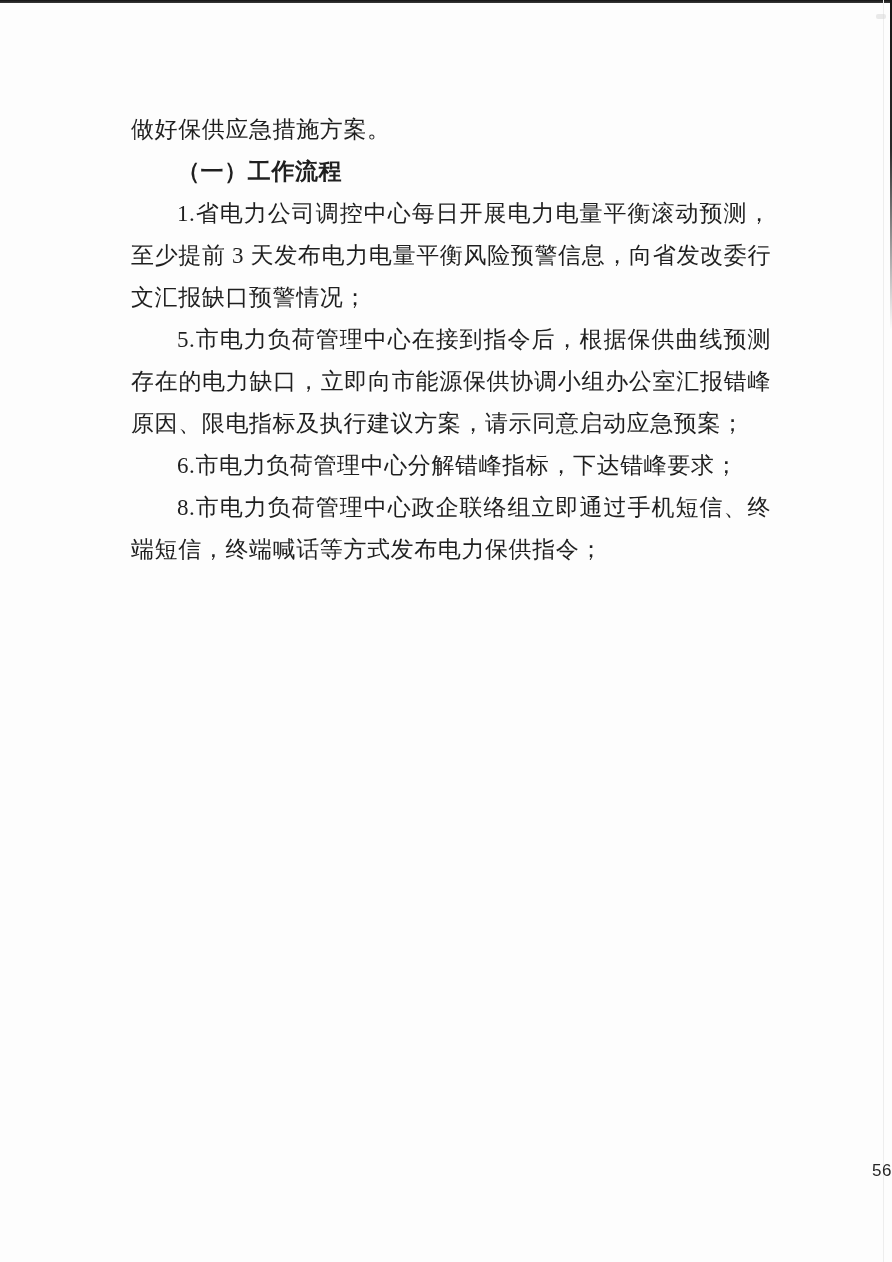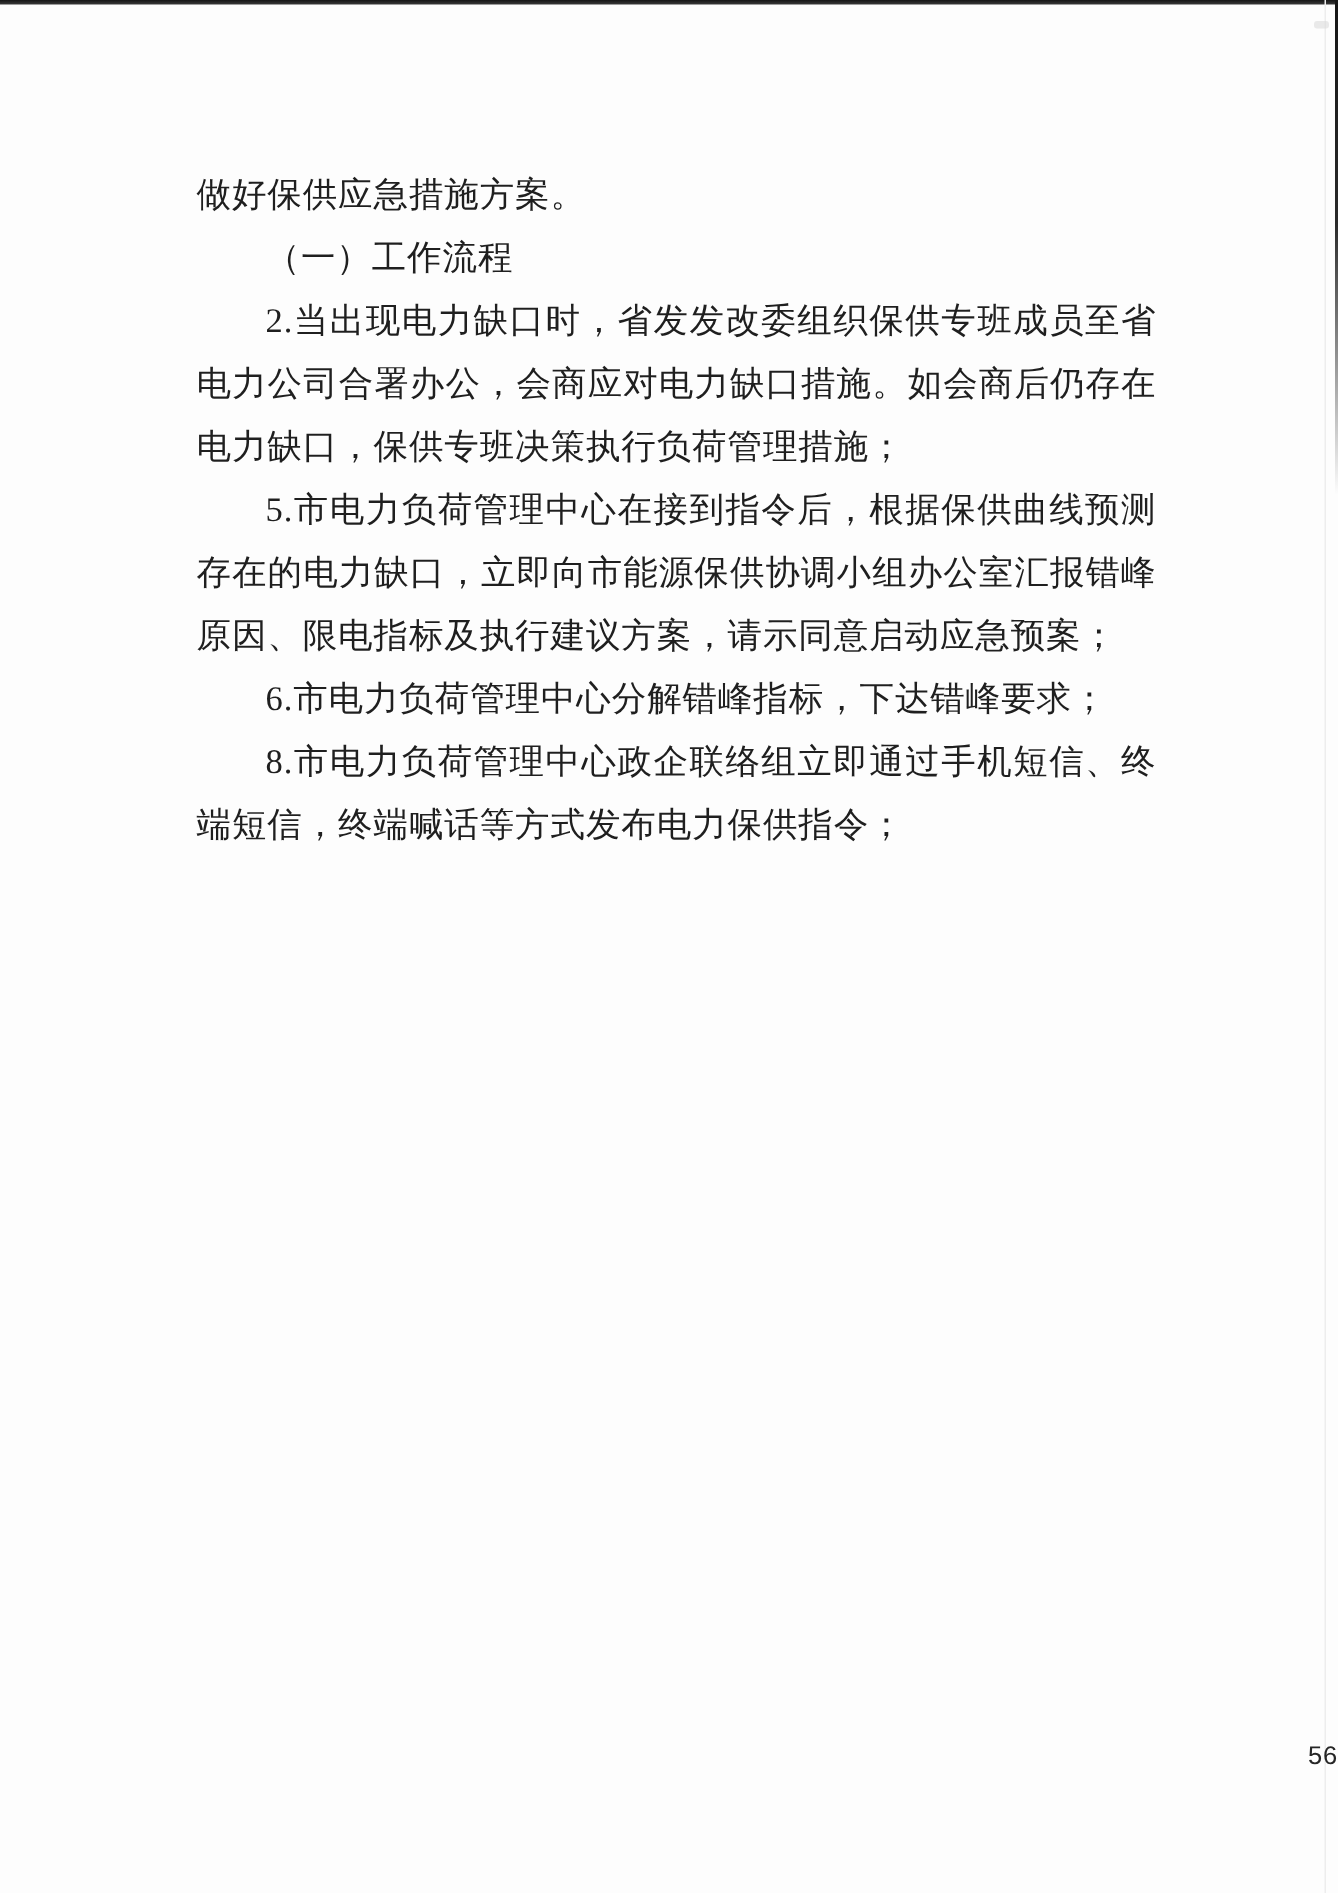--- a/index.html
+++ b/index.html
@@ -60,7 +60,7 @@
   }
   .heading {
     text-indent: 2em;
-    font-weight: 400;
+    font-weight: 700;
   }
   .para {
     text-indent: 2em;

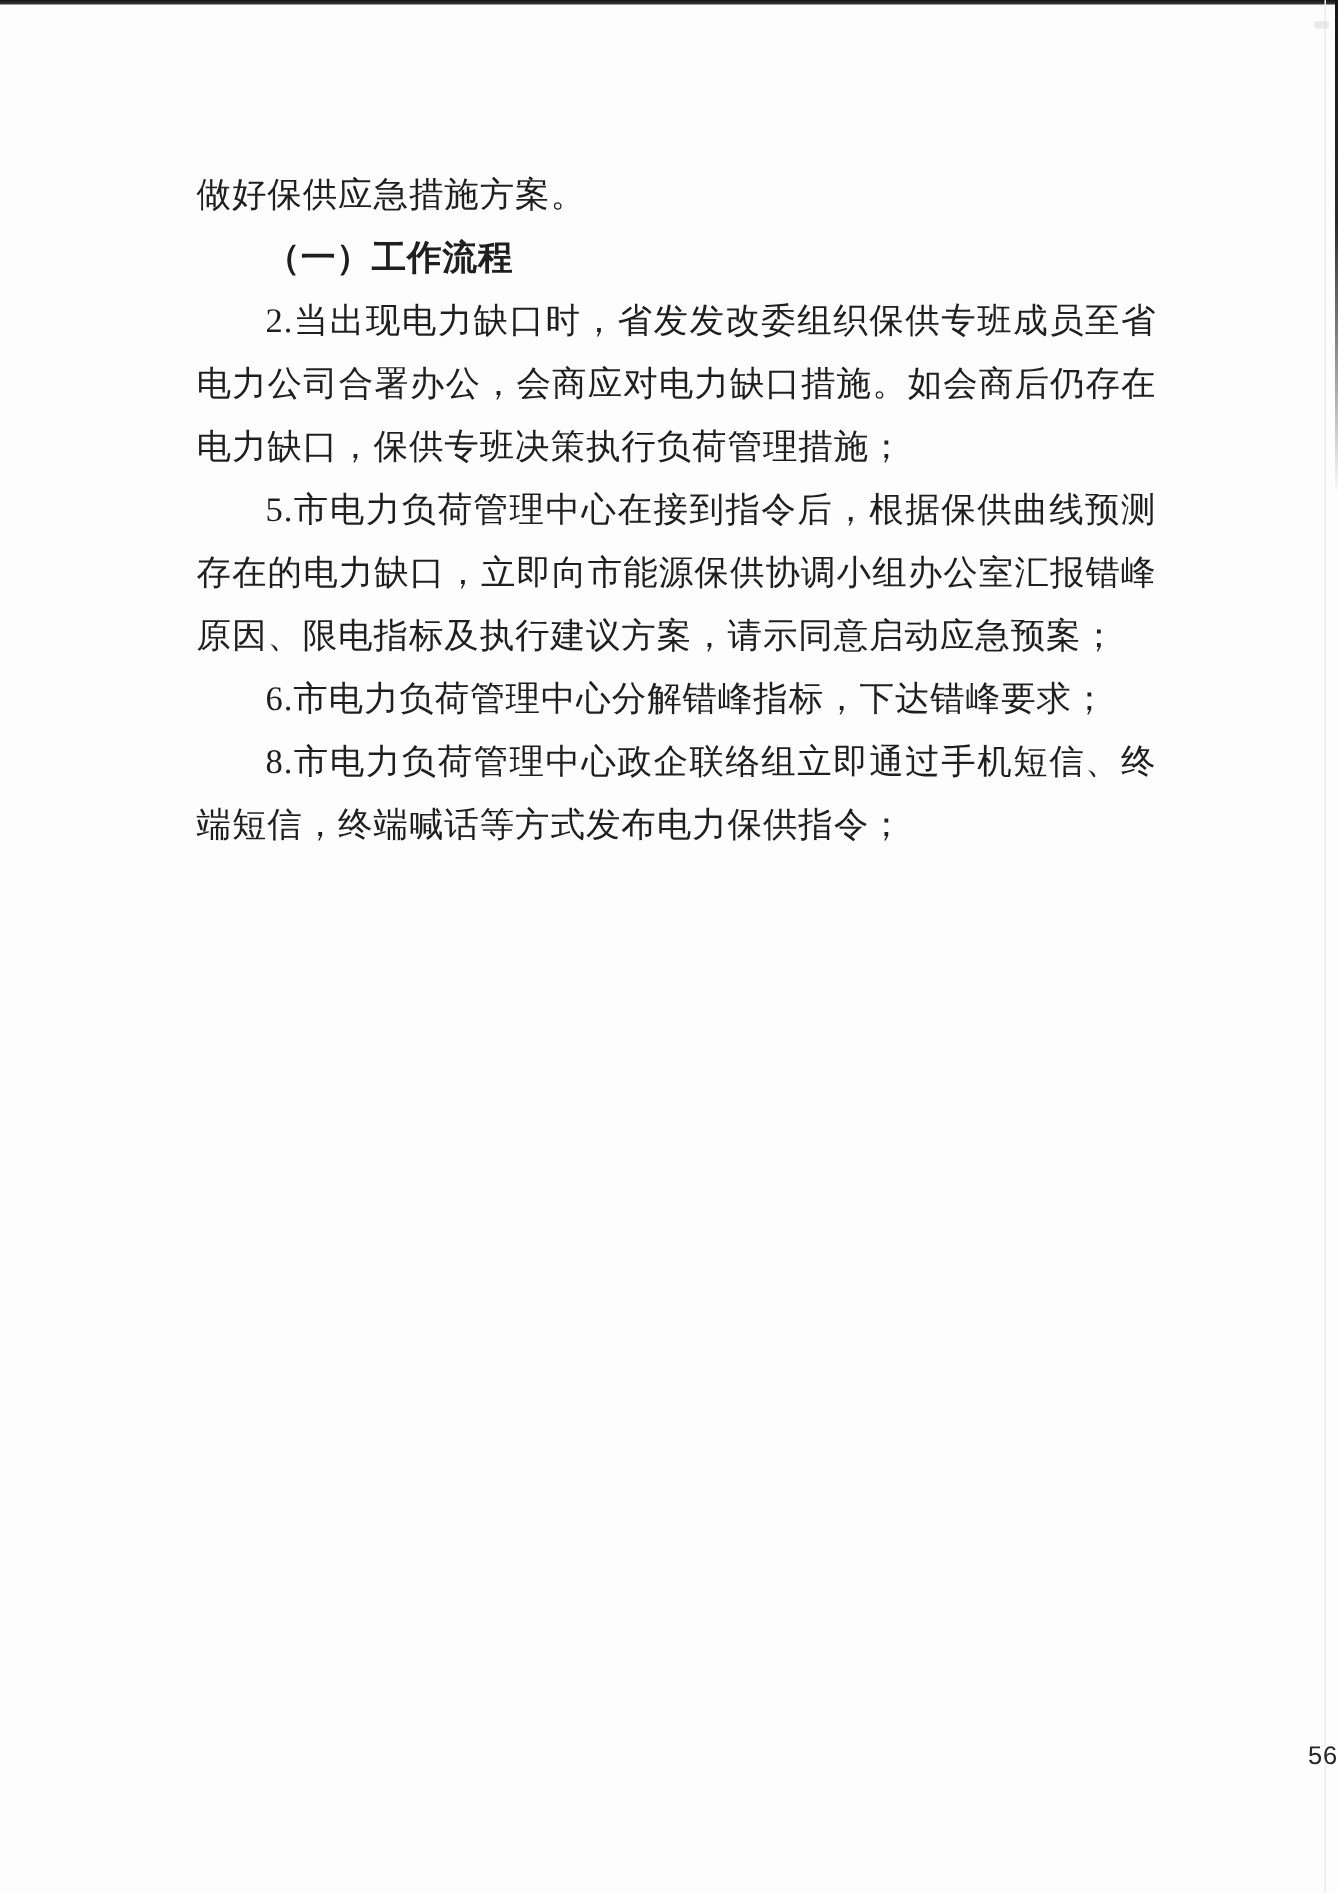--- a/index.html
+++ b/index.html
@@ -88,6 +88,7 @@
   <div class="content">
     <p class="intro">做好保供应急措施方案。</p>
     <p class="heading">（一）工作流程</p>
+    <p class="para">1.省电力公司调控中心每日开展电力电量平衡滚动预测，至少提前 3 天发布电力电量平衡风险预警信息，向省发改委行文汇报缺口预警情况；</p>
     <p class="para">2.当出现电力缺口时，省发发改委组织保供专班成员至省电力公司合署办公，会商应对电力缺口措施。如会商后仍存在电力缺口，保供专班决策执行负荷管理措施；</p>
     <p class="para">5.市电力负荷管理中心在接到指令后，根据保供曲线预测存在的电力缺口，立即向市能源保供协调小组办公室汇报错峰原因、限电指标及执行建议方案，请示同意启动应急预案；</p>
     <p class="para">6.市电力负荷管理中心分解错峰指标，下达错峰要求；</p>

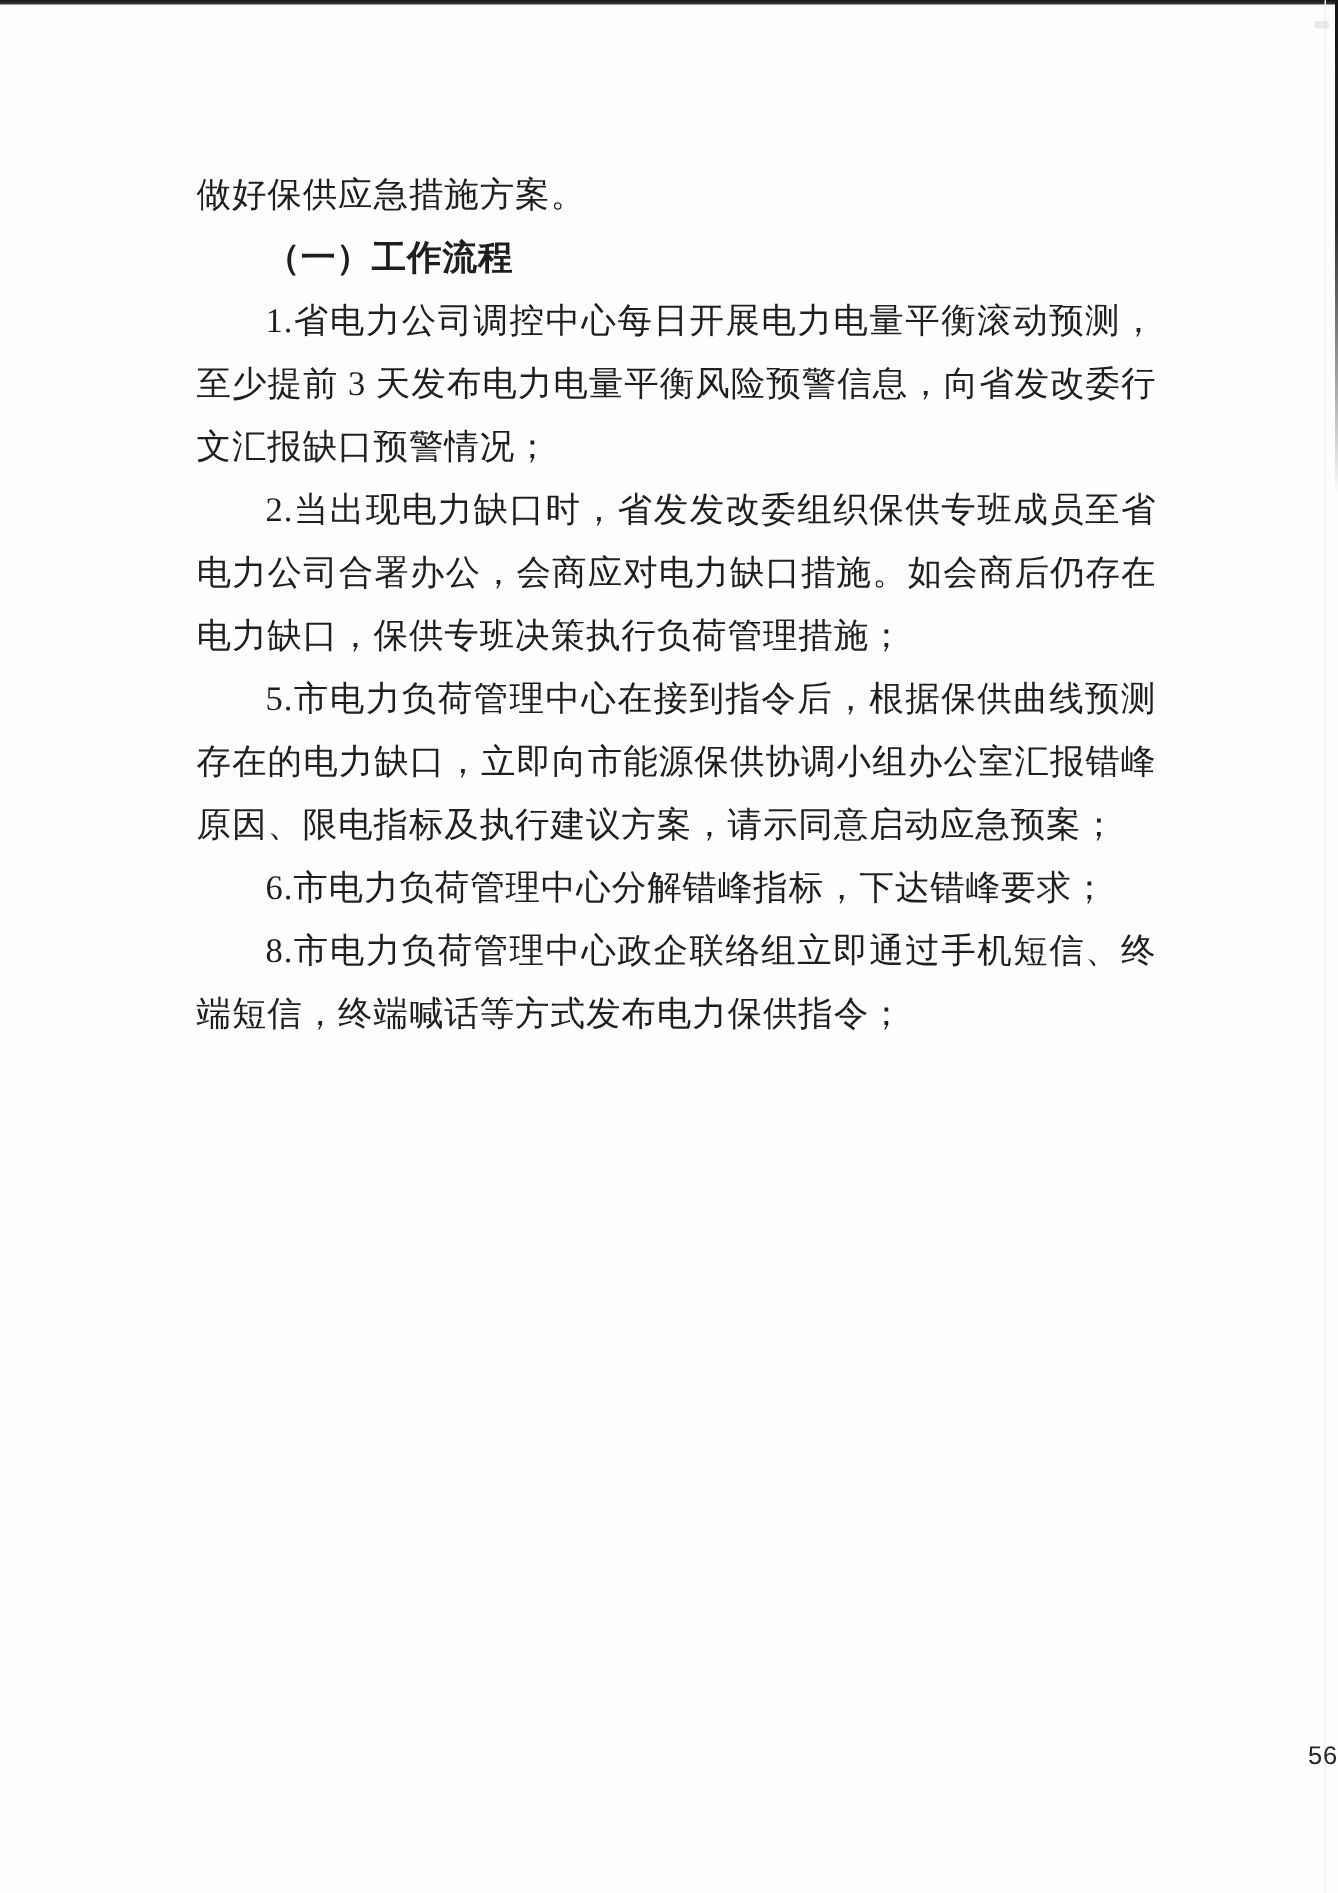--- a/index.html
+++ b/index.html
@@ -89,7 +89,6 @@
     <p class="intro">做好保供应急措施方案。</p>
     <p class="heading">（一）工作流程</p>
     <p class="para">1.省电力公司调控中心每日开展电力电量平衡滚动预测，至少提前 3 天发布电力电量平衡风险预警信息，向省发改委行文汇报缺口预警情况；</p>
-    <p class="para">2.当出现电力缺口时，省发发改委组织保供专班成员至省电力公司合署办公，会商应对电力缺口措施。如会商后仍存在电力缺口，保供专班决策执行负荷管理措施；</p>
     <p class="para">5.市电力负荷管理中心在接到指令后，根据保供曲线预测存在的电力缺口，立即向市能源保供协调小组办公室汇报错峰原因、限电指标及执行建议方案，请示同意启动应急预案；</p>
     <p class="para">6.市电力负荷管理中心分解错峰指标，下达错峰要求；</p>
     <p class="para">8.市电力负荷管理中心政企联络组立即通过手机短信、终端短信，终端喊话等方式发布电力保供指令；</p>

